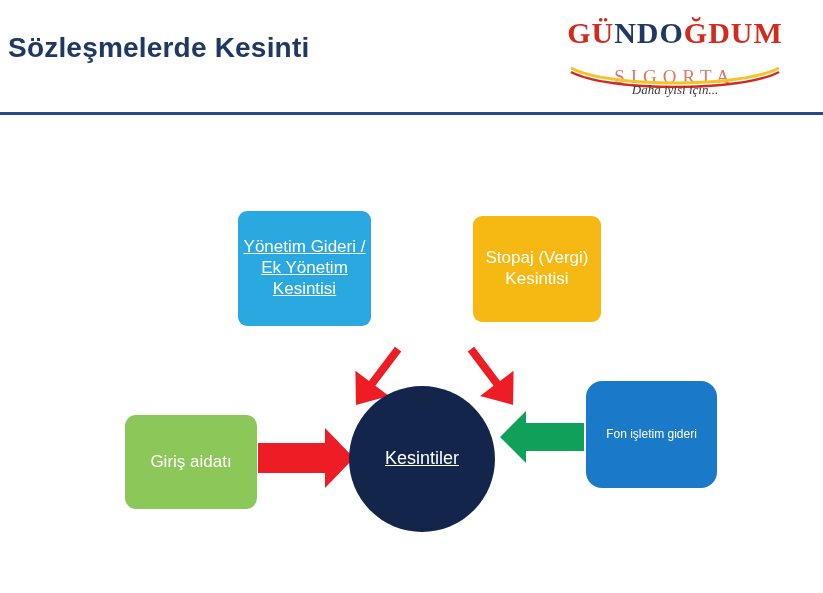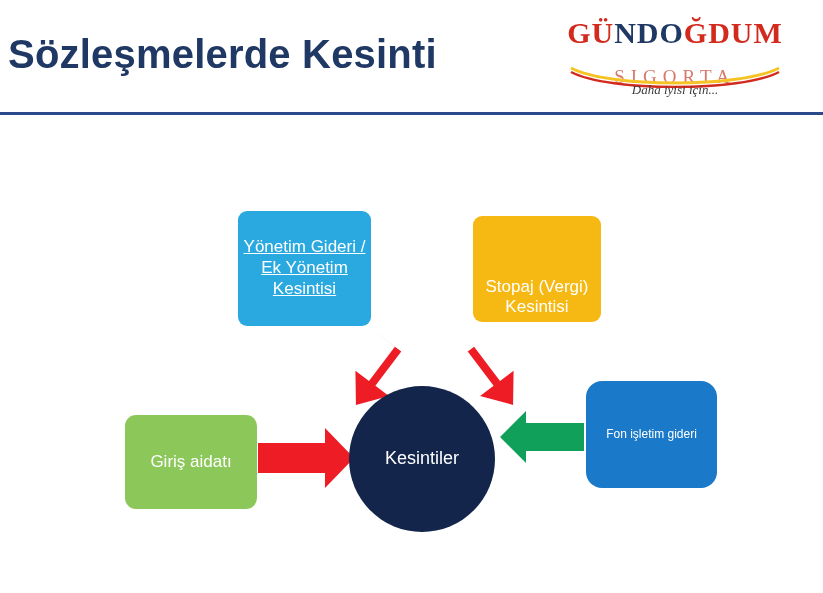--- a/index.html
+++ b/index.html
@@ -20,7 +20,7 @@
     position: absolute;
     left: 8px;
     top: 32px;
-    font-size: 40px;
+    font-size: 28px;
     font-weight: bold;
     color: #1f3864;
     letter-spacing: 0.2px;

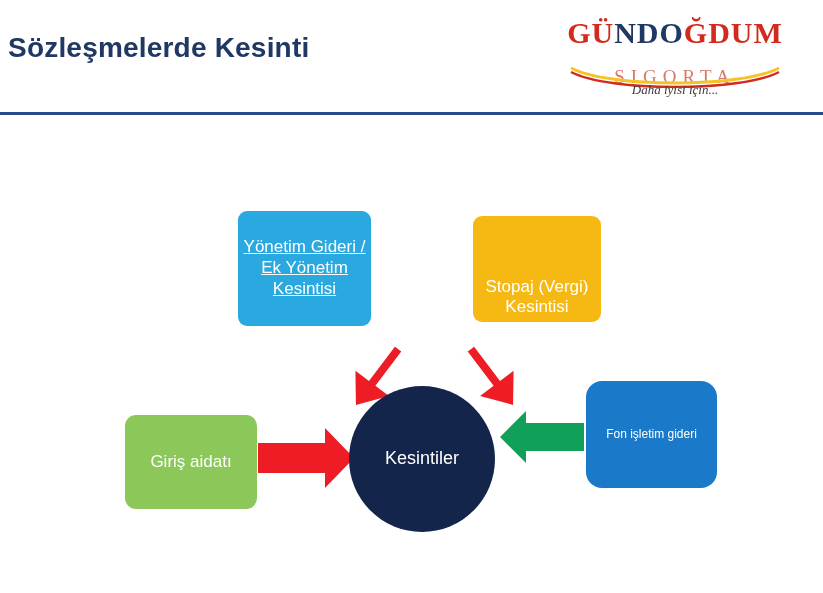--- a/index.html
+++ b/index.html
@@ -127,7 +127,6 @@
     height: 106px;
     background: #f6b812;
     border-radius: 9px;
-    align-items: flex-end;
   }
 
   .node-giris {

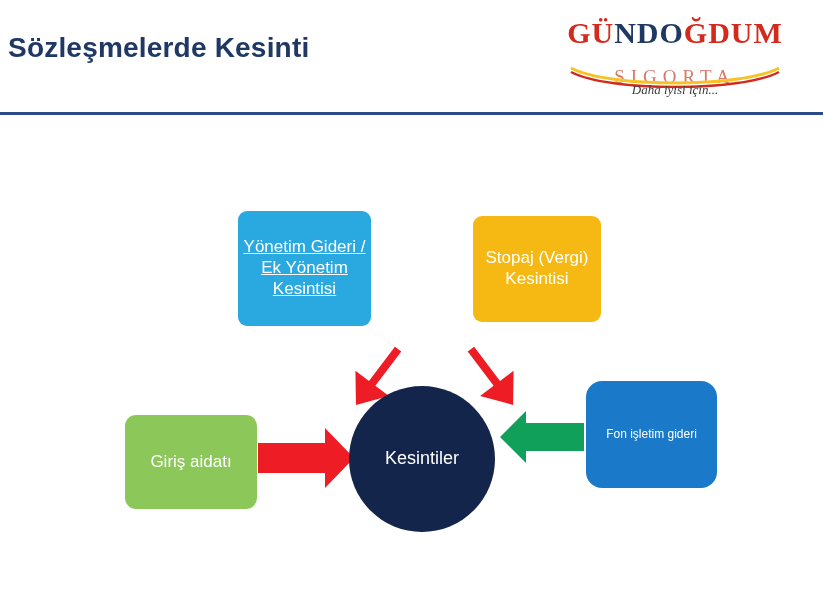--- a/index.html
+++ b/index.html
@@ -156,6 +156,7 @@
     background: #13254a;
     border-radius: 50%;
     font-size: 18px;
+    text-decoration: underline;
   }
 
   .arrows {

